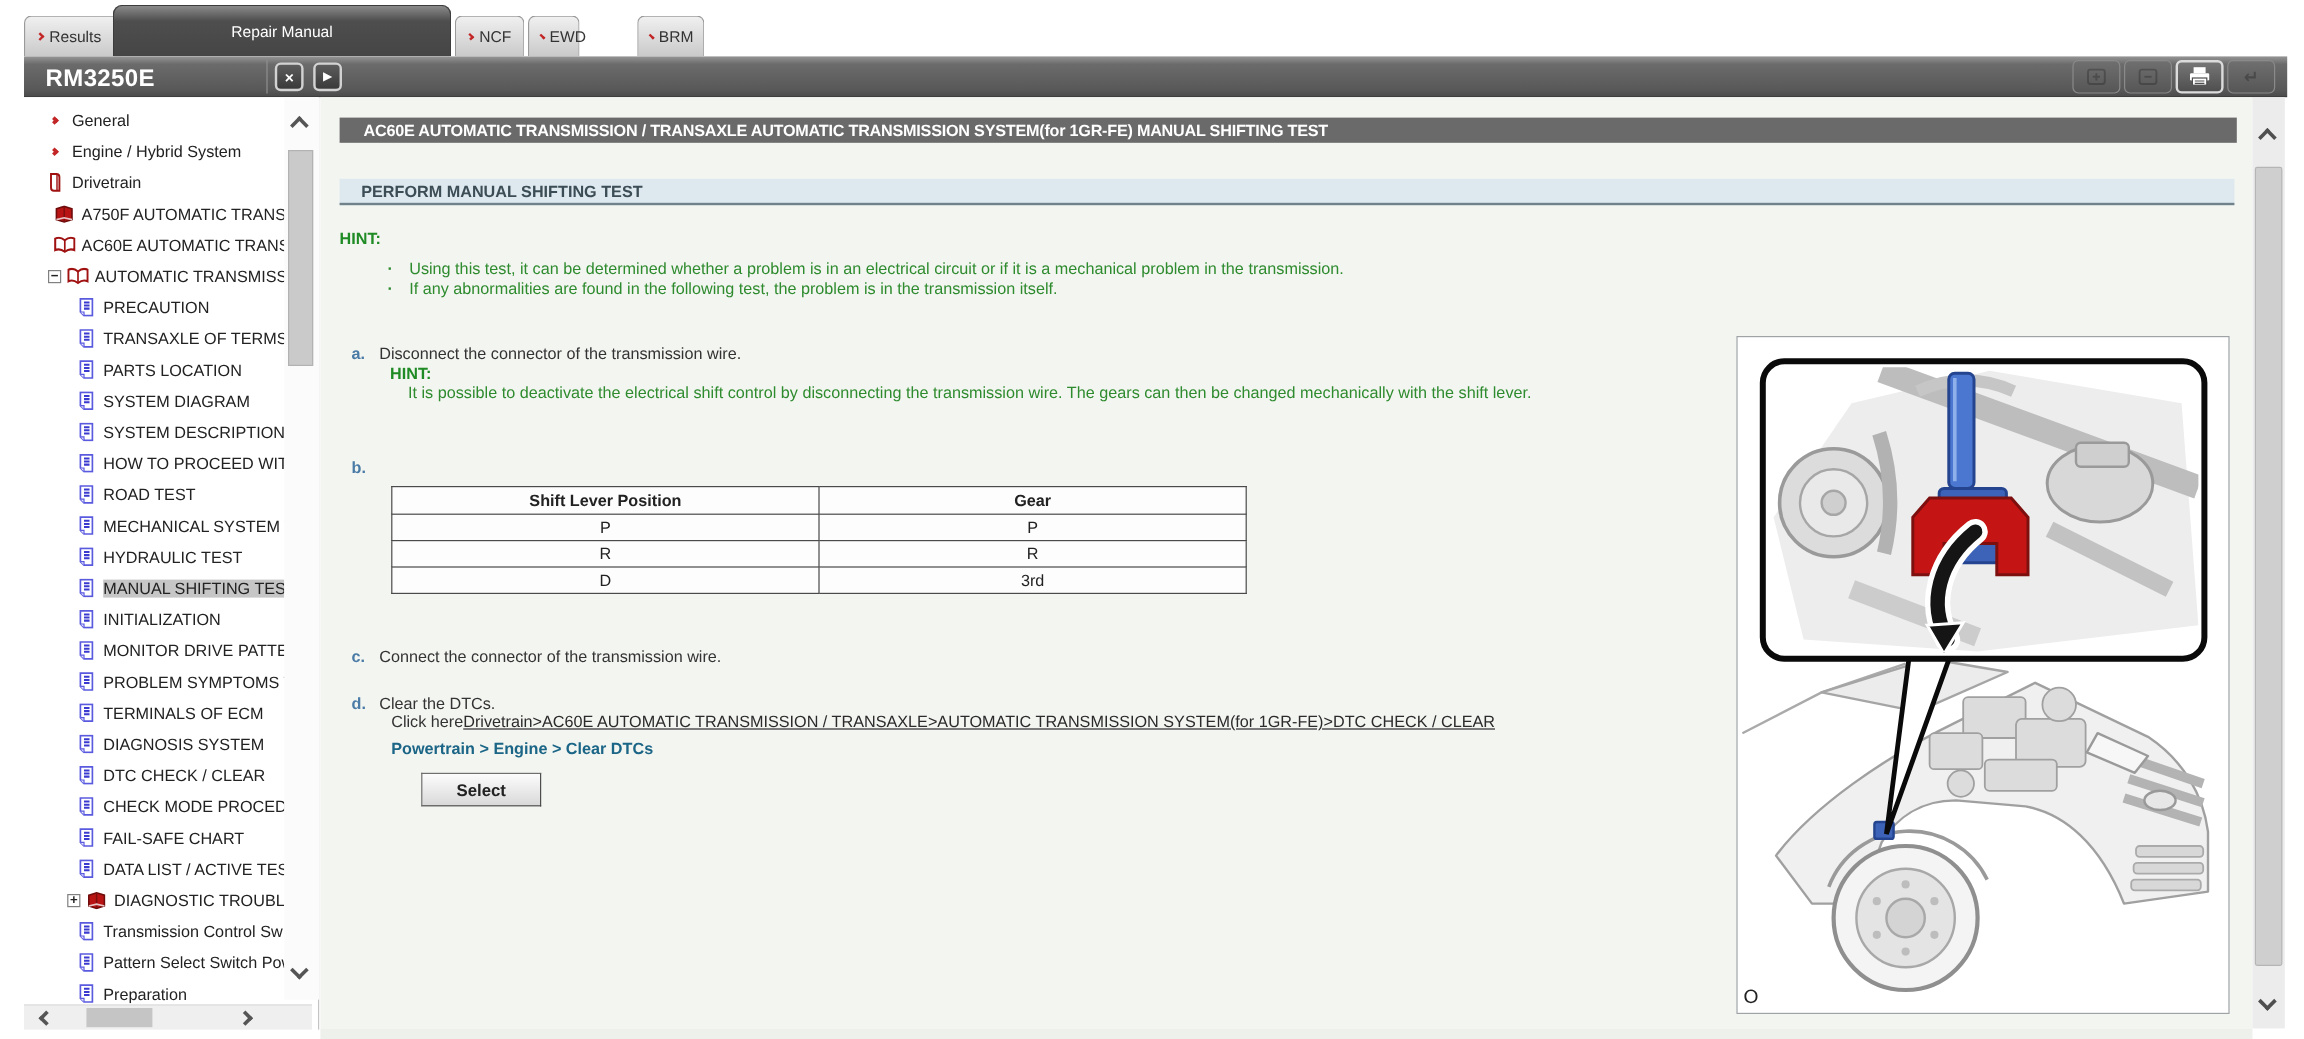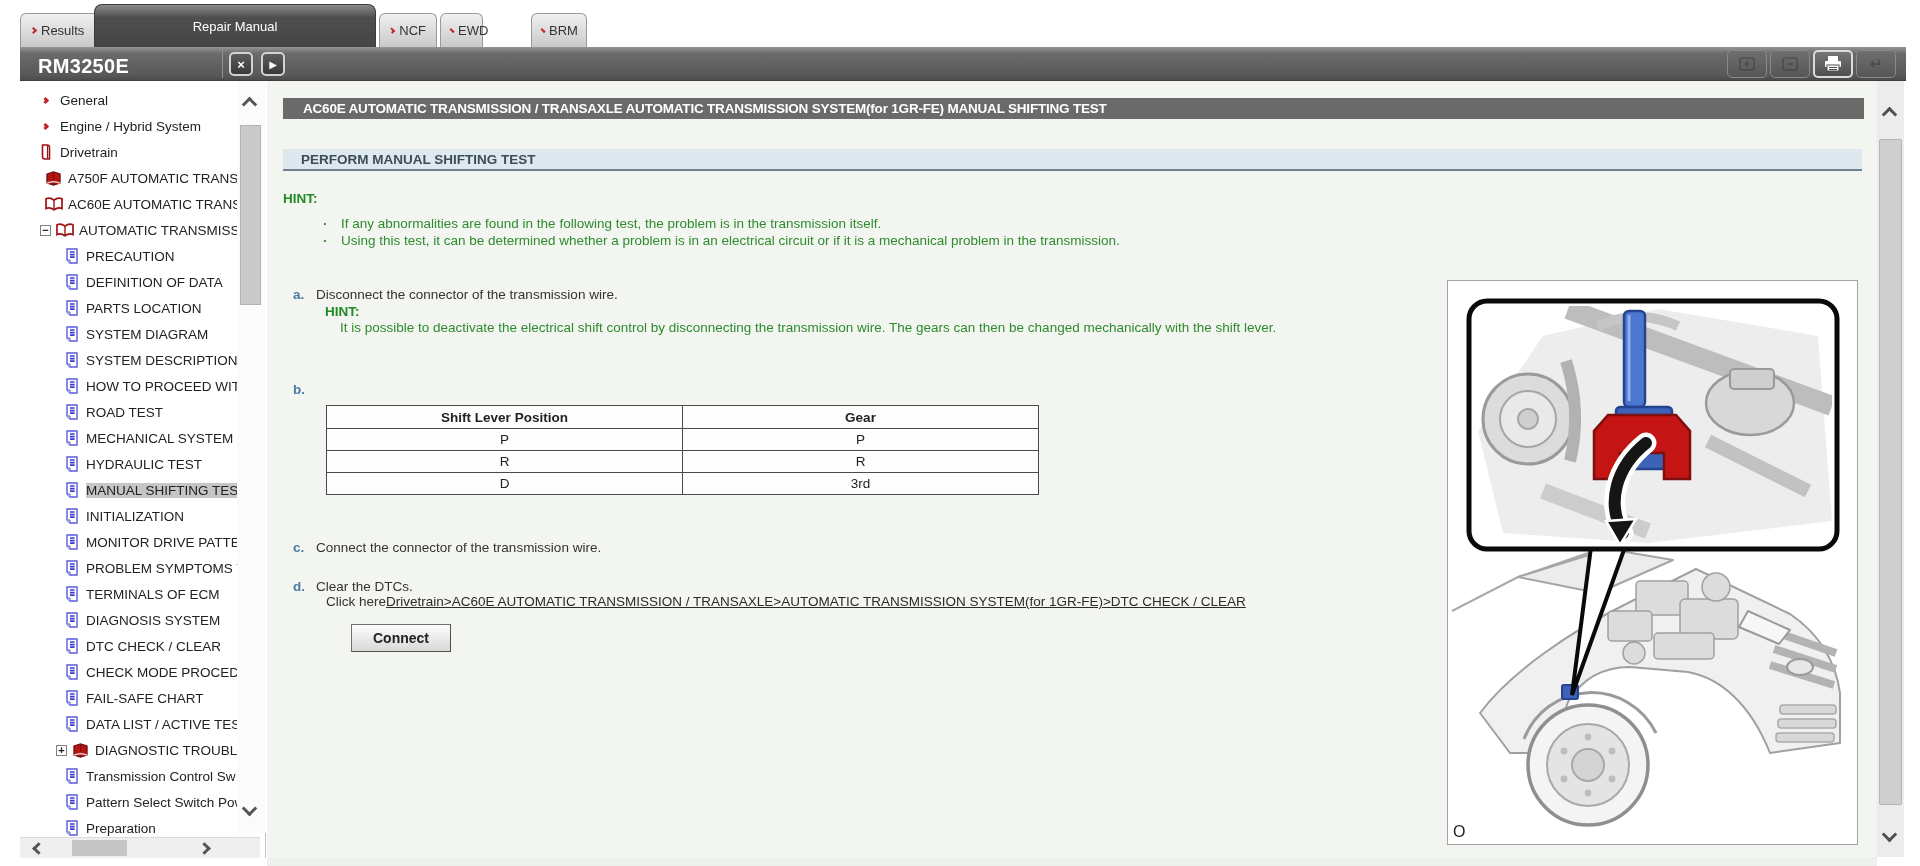--- a/index.html
+++ b/index.html
@@ -464,8 +464,8 @@
     <div class="text-col">
       <div class="hint-label">HINT:</div>
       <ul class="hint-list">
+        <li>Using this test, it can be determined whether a problem is in an electrical circuit or if it is a mechanical problem in the transmission.</li>
         <li>If any abnormalities are found in the following test, the problem is in the transmission itself.</li>
-        <li>Using this test, it can be determined whether a problem is in an electrical circuit or if it is a mechanical problem in the transmission.</li>
       </ul>
 
       <div class="step step-a">

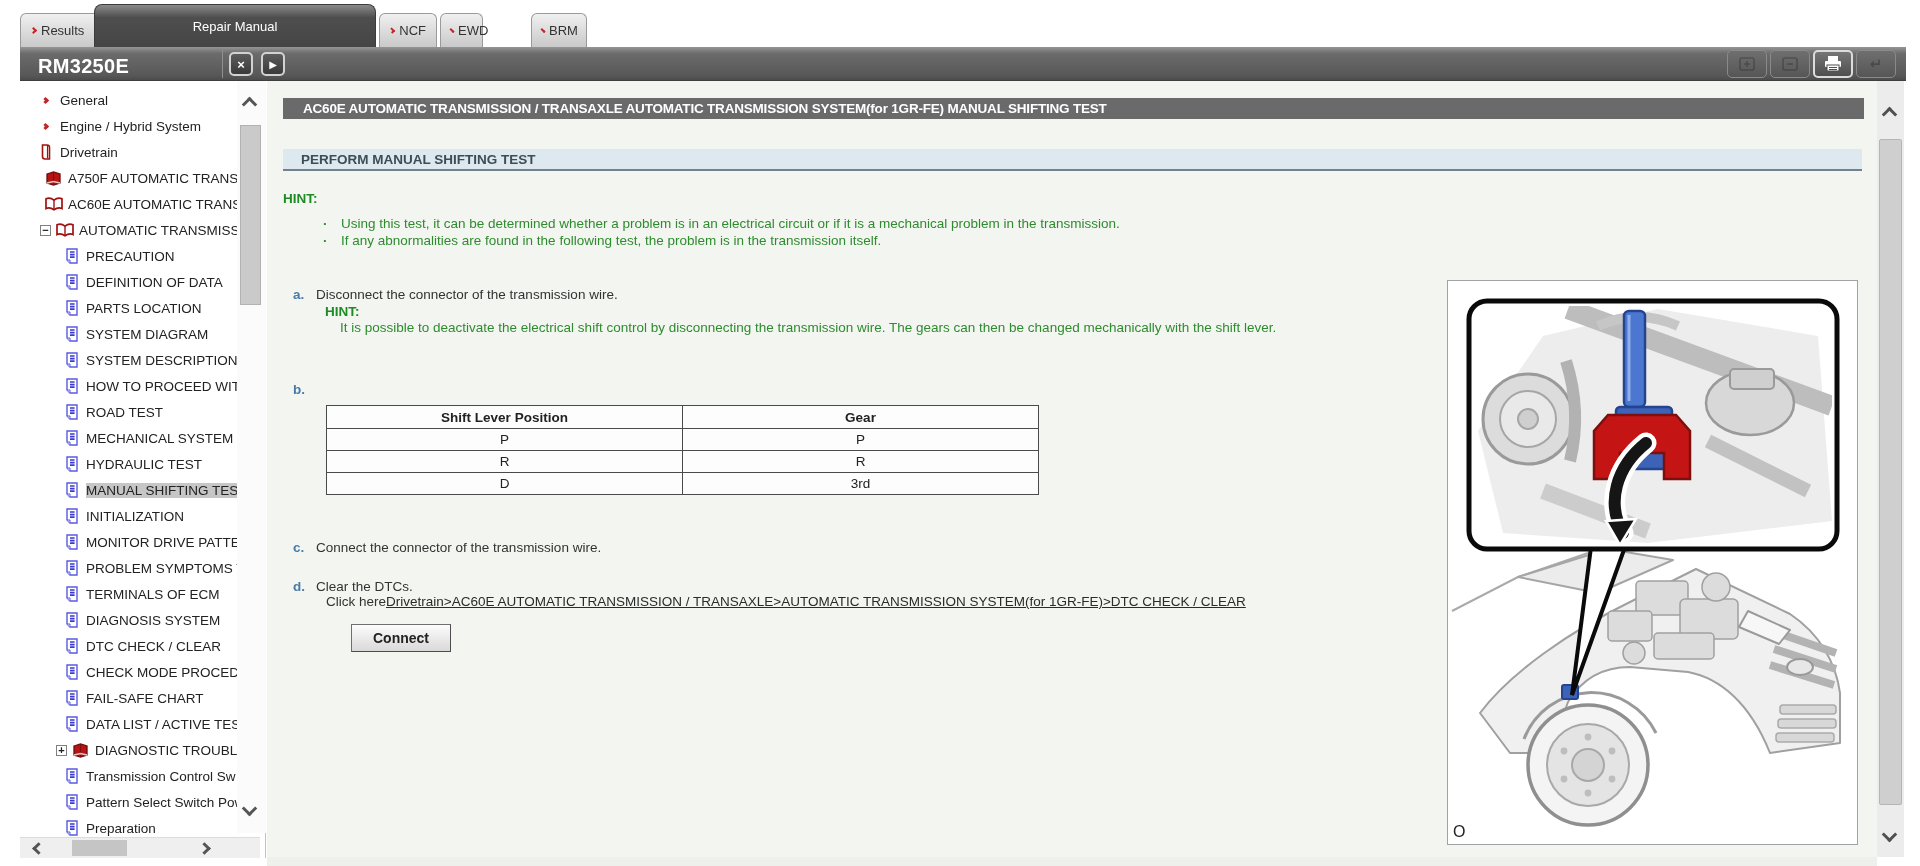--- a/index.html
+++ b/index.html
@@ -231,7 +231,7 @@
               <path d="M5 4 h4.6 M5 6.6 h4.6 M5 9.2 h4.6" stroke="#3a3ad0" stroke-width="1.7"></path>
             </svg>
           </span>
-          <span class="tree-label">DEFINITION OF DATA</span>
+          <span class="tree-label">TRANSAXLE OF TERMS</span>
         </div>
         <div class="tree-item" style="padding-left: 42px;">
           <span class="tree-ico">

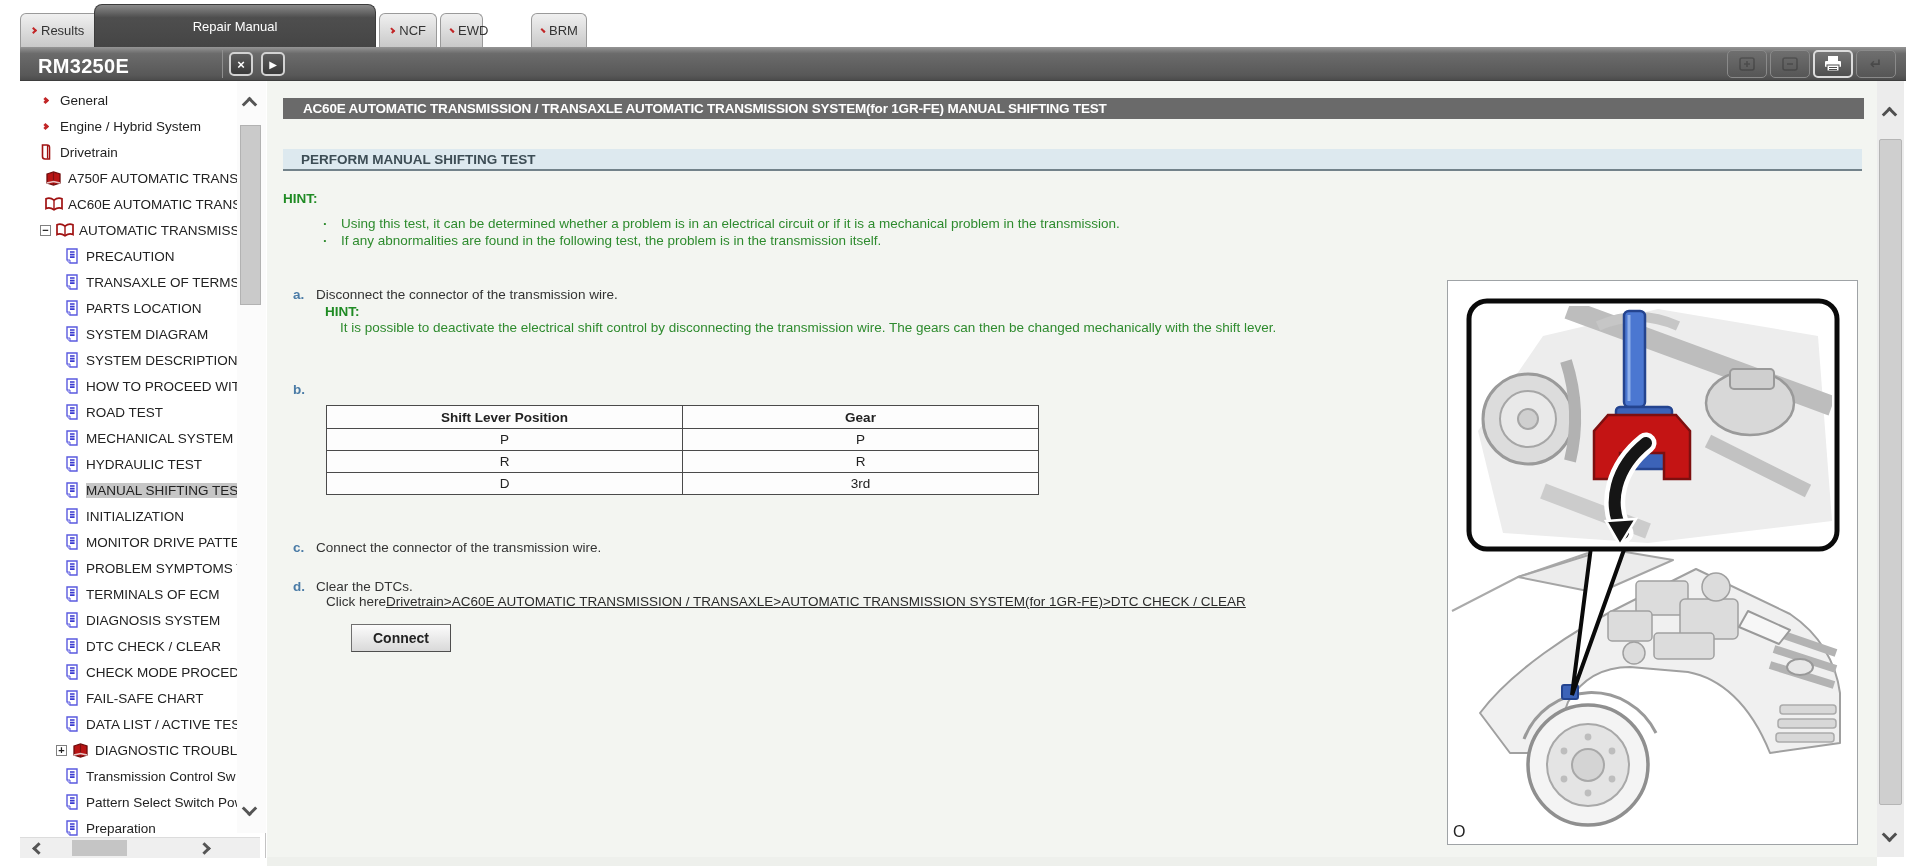--- a/index.html
+++ b/index.html
@@ -511,6 +511,7 @@
         <span class="step-body">Clear the DTCs.</span>
       </div>
       <div class="click-line"><span>Click here</span><a class="doc-link">Drivetrain&gt;AC60E AUTOMATIC TRANSMISSION / TRANSAXLE&gt;AUTOMATIC TRANSMISSION SYSTEM(for 1GR-FE)&gt;DTC CHECK / CLEAR</a></div>
+      <div class="path-line">Powertrain &gt; Engine &gt; Clear DTCs</div>
       <button class="execute-btn">Connect</button>
     </div>
 

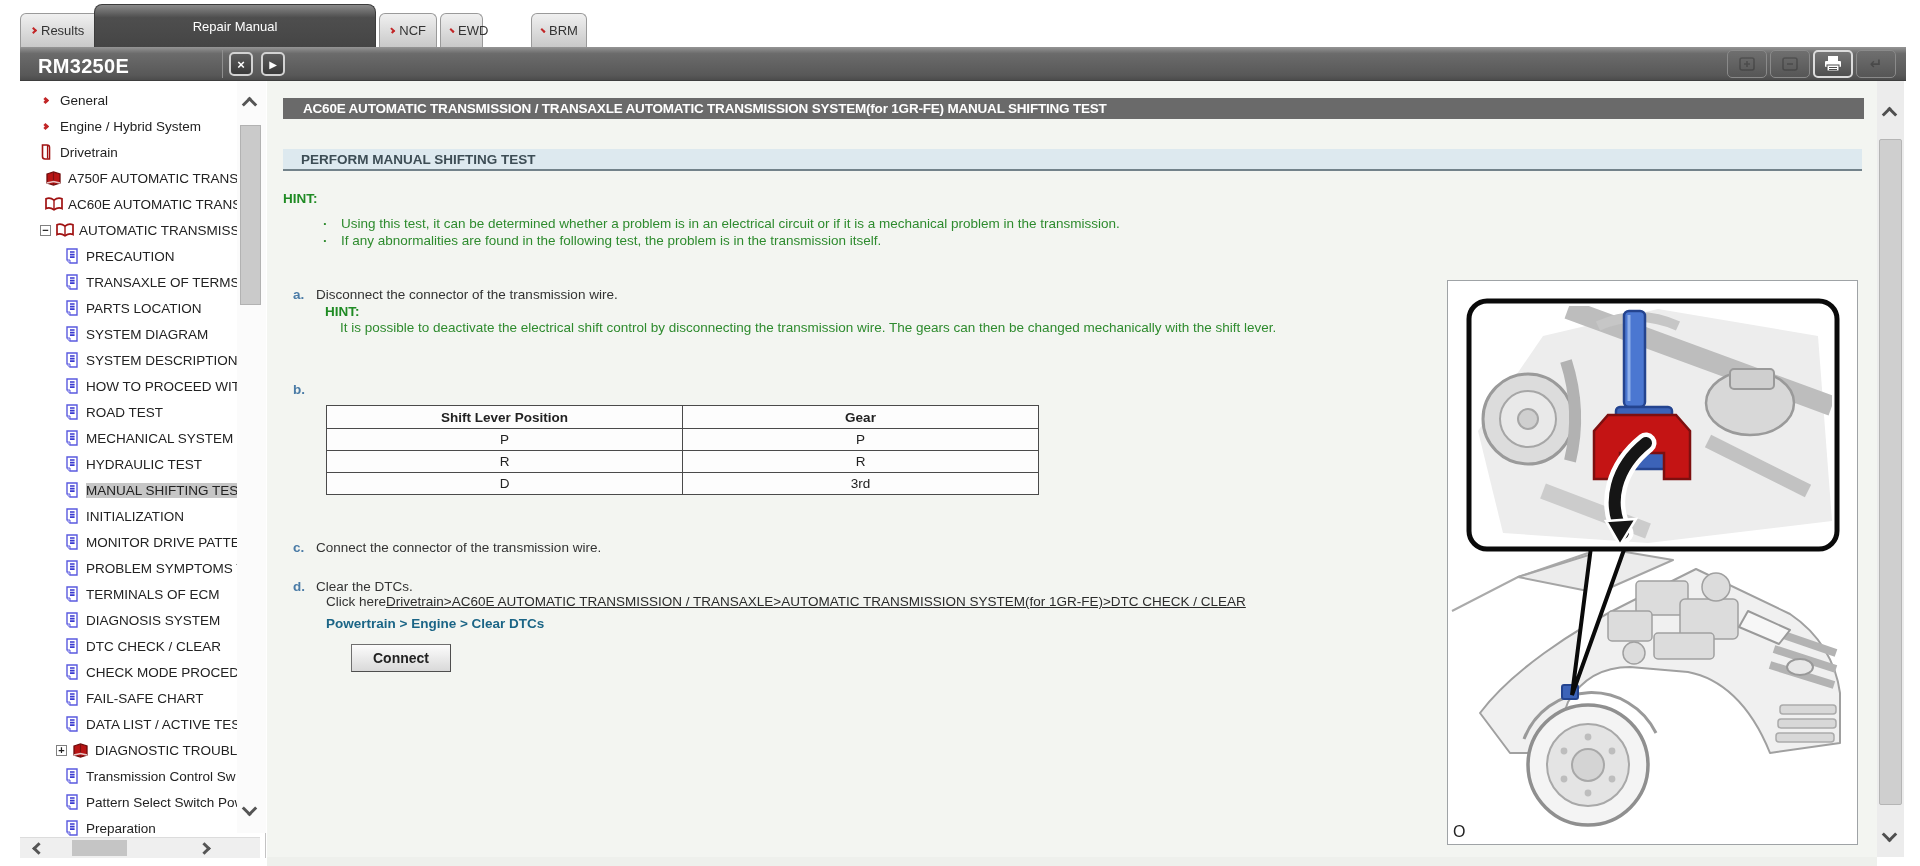--- a/index.html
+++ b/index.html
@@ -512,7 +512,7 @@
       </div>
       <div class="click-line"><span>Click here</span><a class="doc-link">Drivetrain&gt;AC60E AUTOMATIC TRANSMISSION / TRANSAXLE&gt;AUTOMATIC TRANSMISSION SYSTEM(for 1GR-FE)&gt;DTC CHECK / CLEAR</a></div>
       <div class="path-line">Powertrain &gt; Engine &gt; Clear DTCs</div>
-      <button class="execute-btn">Connect</button>
+      <button class="execute-btn">Select</button>
     </div>
 
     <div class="figure">

